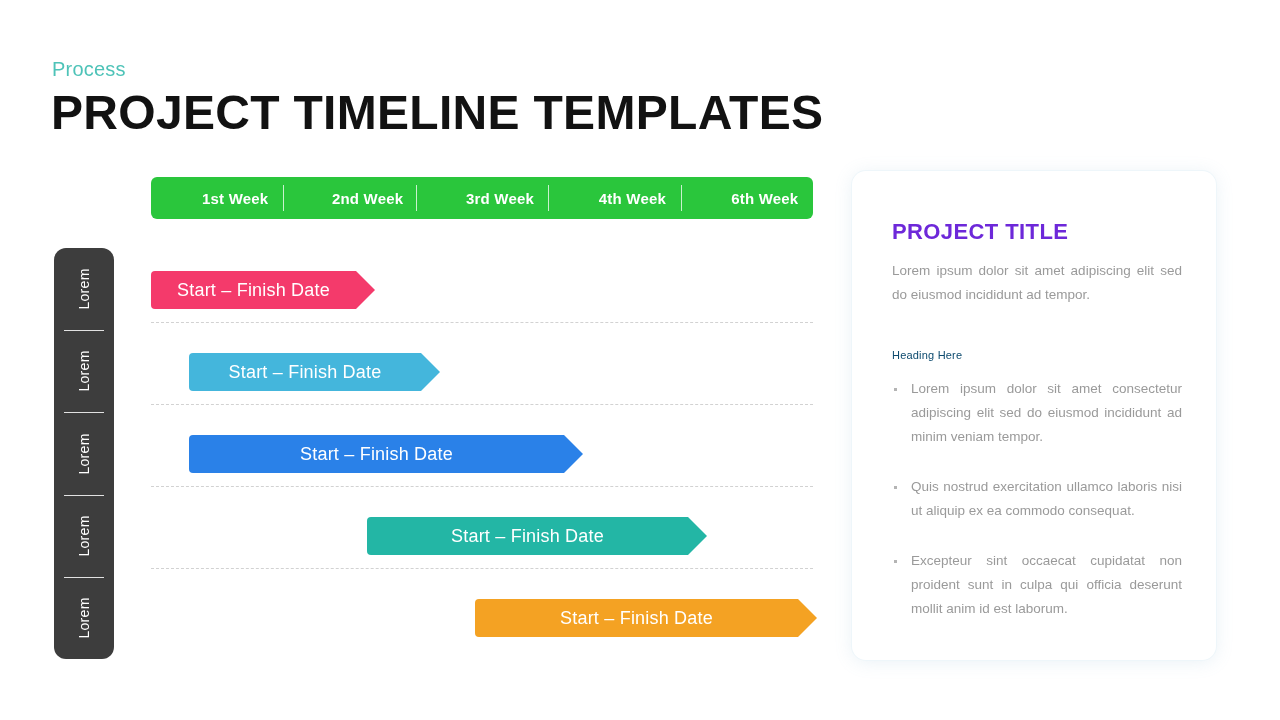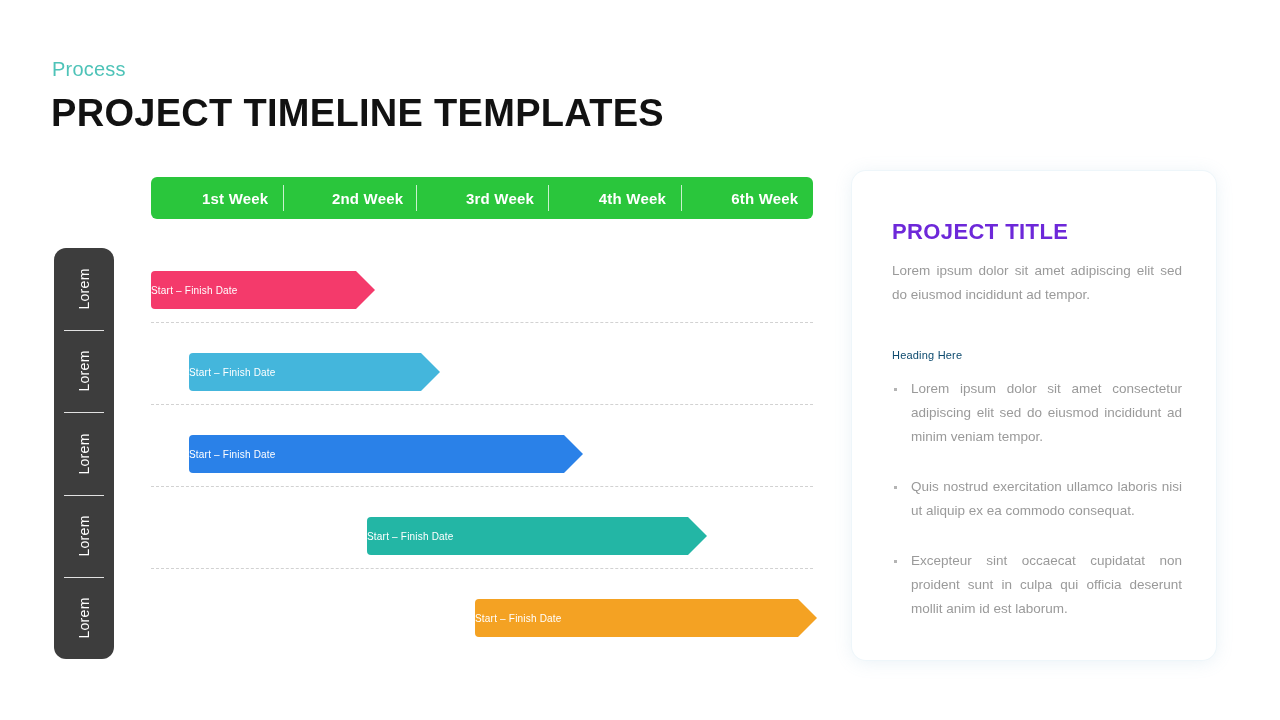--- a/index.html
+++ b/index.html
@@ -35,7 +35,7 @@
     position: absolute;
     left: 51px;
     top: 90px;
-    font-size: 38px;
+    font-size: 48px;
     font-weight: bold;
     color: #121212;
     letter-spacing: 0.3px;

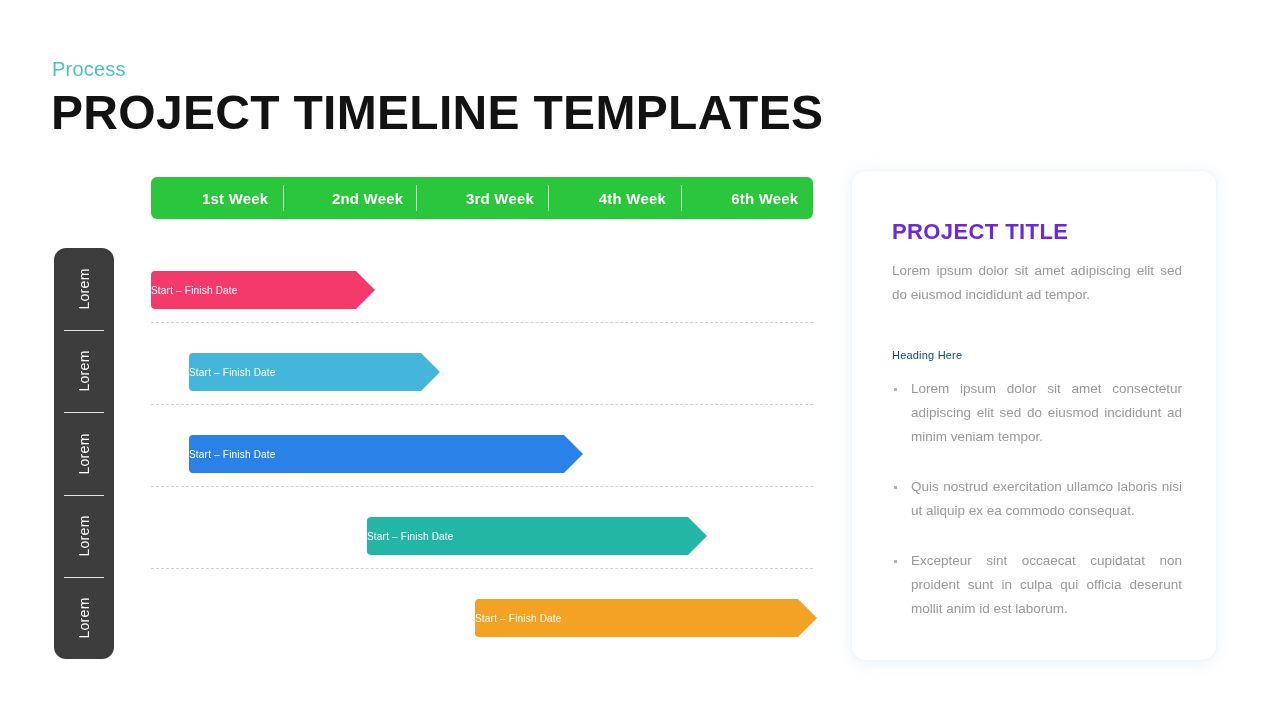--- a/index.html
+++ b/index.html
@@ -148,9 +148,9 @@
     height: 38px;
     display: flex;
     align-items: center;
-    justify-content: flex-start;
+    justify-content: center;
     color: #ffffff;
-    font-size: 10px;
+    font-size: 18px;
     letter-spacing: 0.2px;
     border-radius: 4px 0 0 4px;
     -webkit-clip-path: polygon(0 0, calc(100% - 19px) 0, 100% 50%, calc(100% - 19px) 100%, 0 100%);

